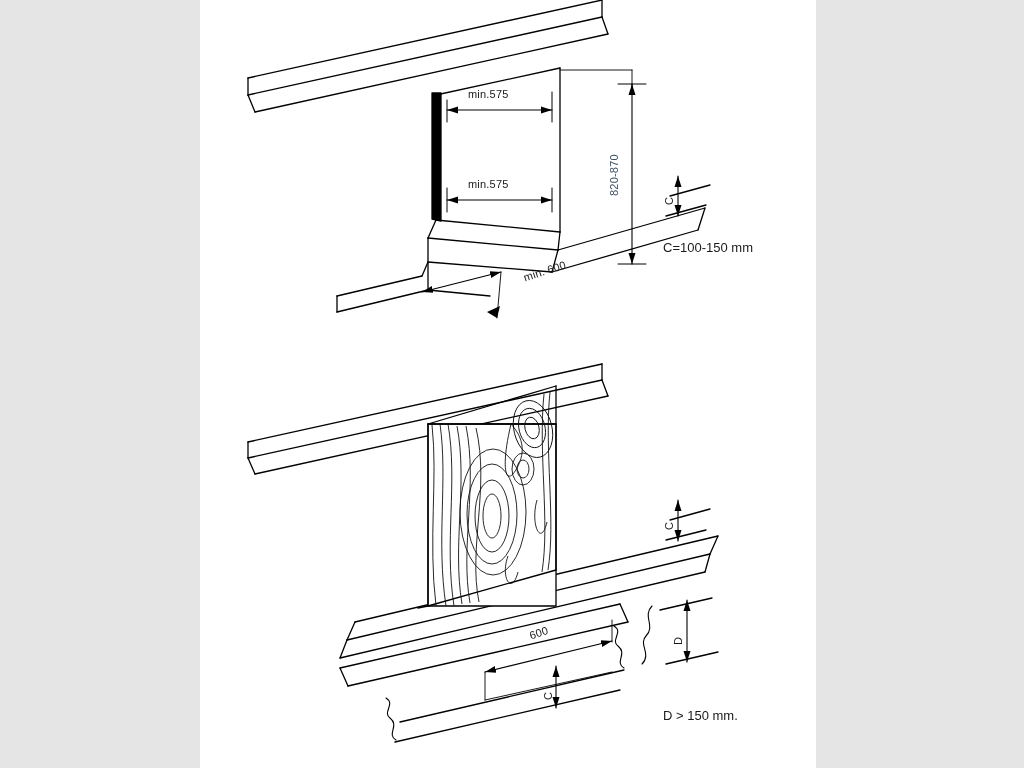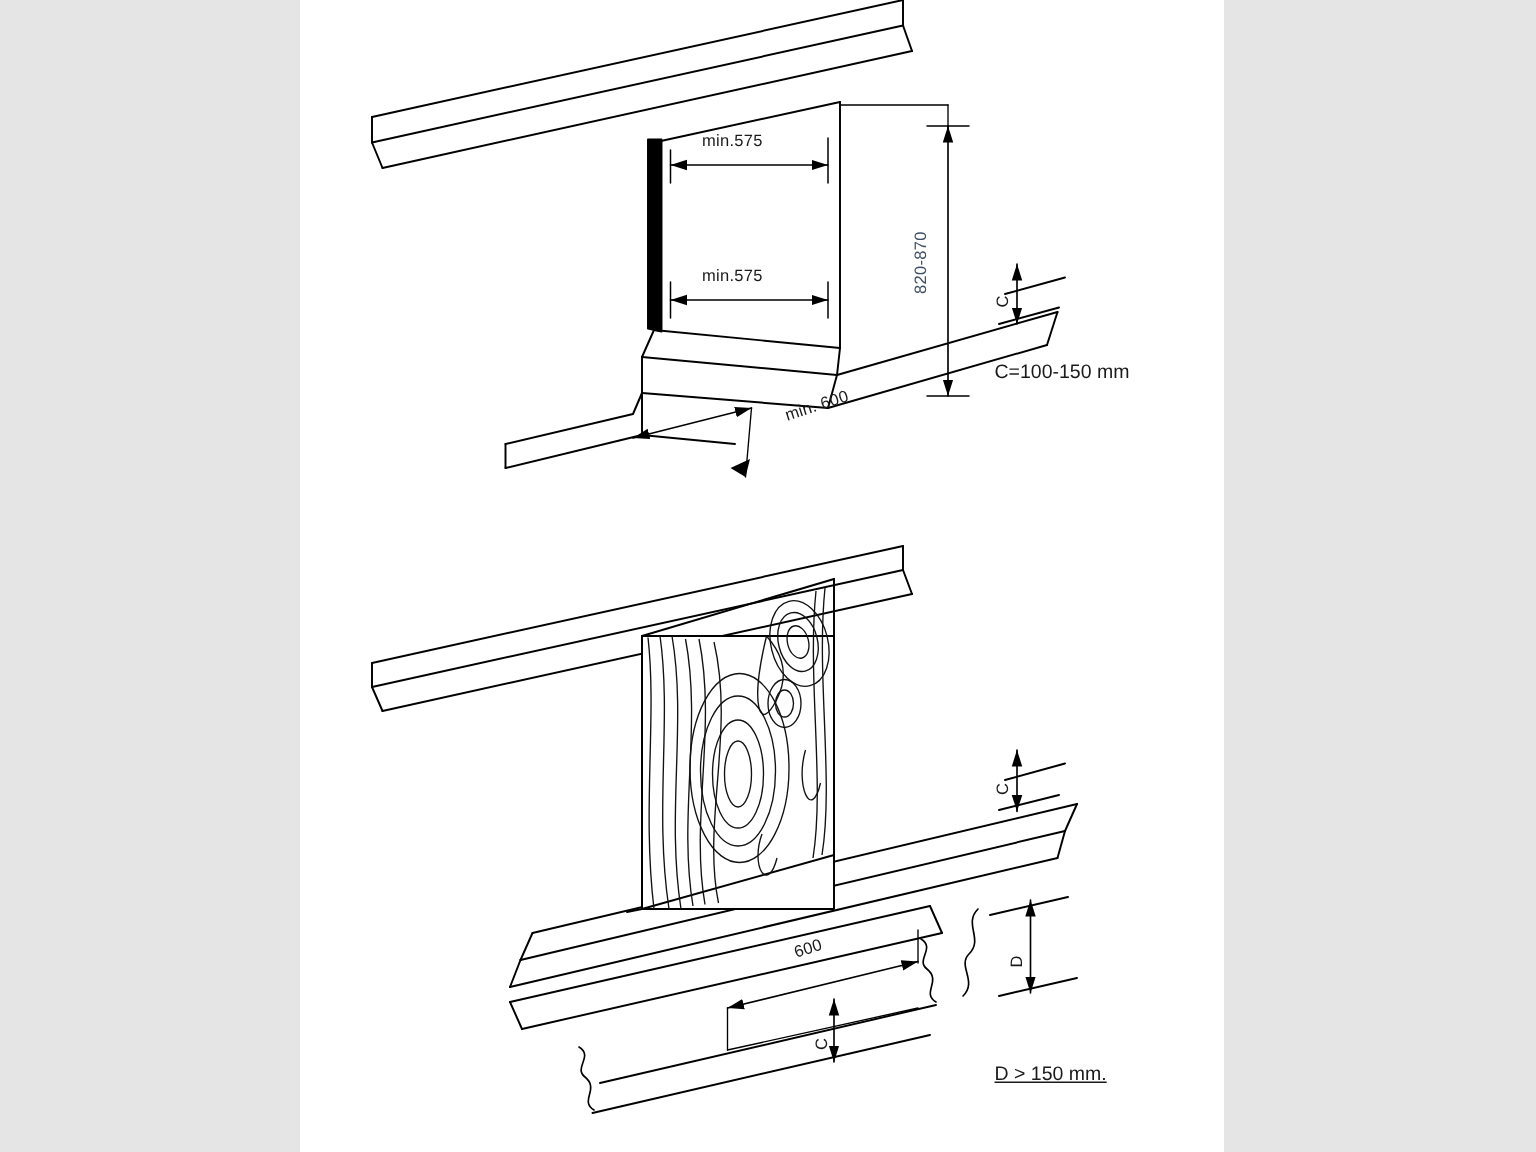--- a/index.html
+++ b/index.html
@@ -229,7 +229,7 @@
 
     <div class="lbl lbl-dim rot90" style="left:472px; top:645px;">D</div>
 
-    <div class="lbl lbl-note" style="left:463px; top:708px;text-decoration:underline;">D &gt; 150 mm.</div>
+    <div class="lbl lbl-note" style="left:463px; top:708px;">D &gt; 150 mm.</div>
 
   </div>
 </div>

